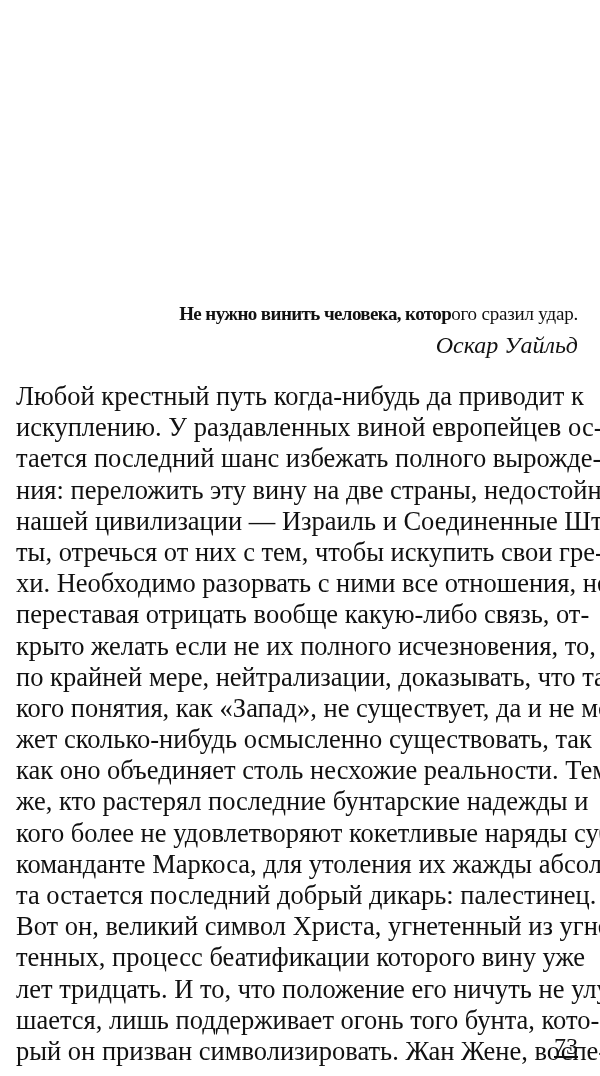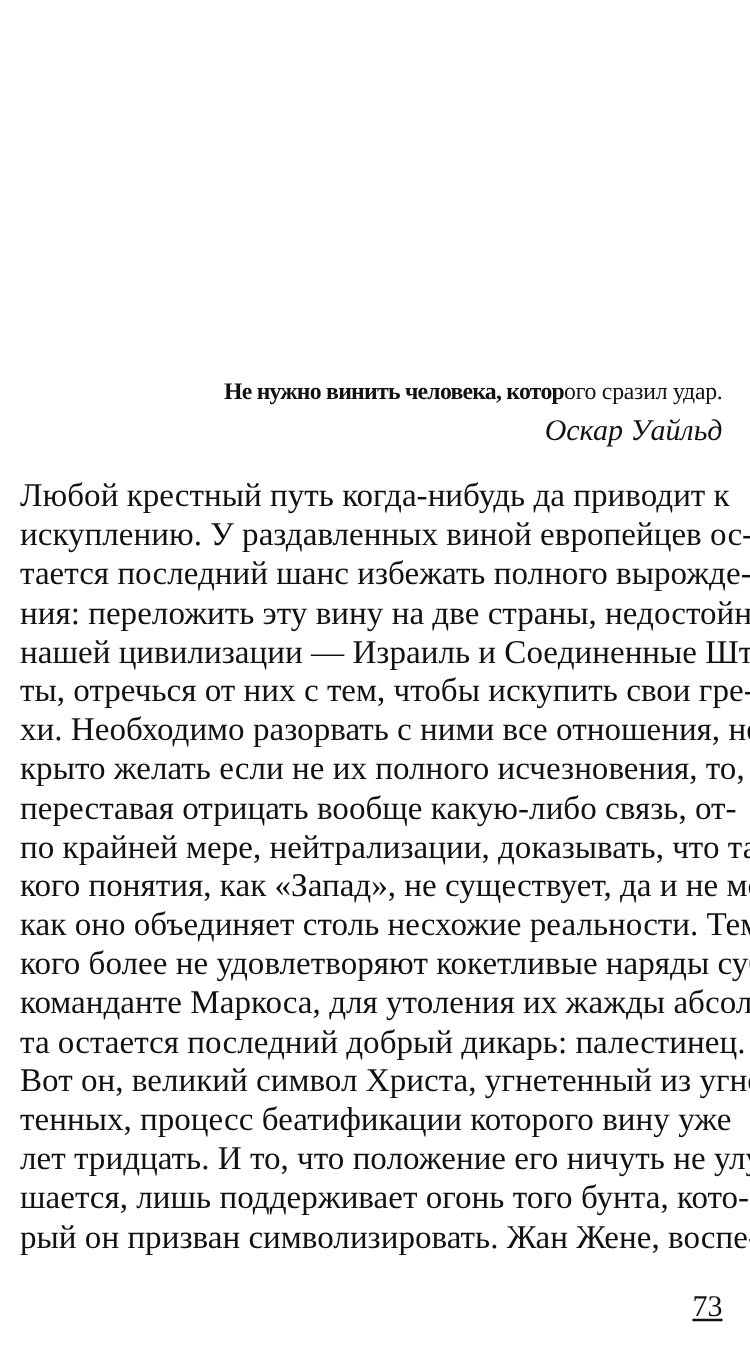--- a/index.html
+++ b/index.html
@@ -77,8 +77,8 @@
   <div class="body-line">нашей цивилизации — Израиль и Соединенные Шта-</div>
   <div class="body-line">ты, отречься от них с тем, чтобы искупить свои гре-</div>
   <div class="body-line">хи. Необходимо разорвать с ними все отношения, не</div>
+  <div class="body-line">переставая отрицать вообще какую-либо связь, от-</div>
   <div class="body-line">крыто желать если не их полного исчезновения, то,</div>
-  <div class="body-line">переставая отрицать вообще какую-либо связь, от-</div>
   <div class="body-line">по крайней мере, нейтрализации, доказывать, что та-</div>
   <div class="body-line">кого понятия, как «Запад», не существует, да и не мо-</div>
   <div class="body-line">как оно объединяет столь несхожие реальности. Тем</div>

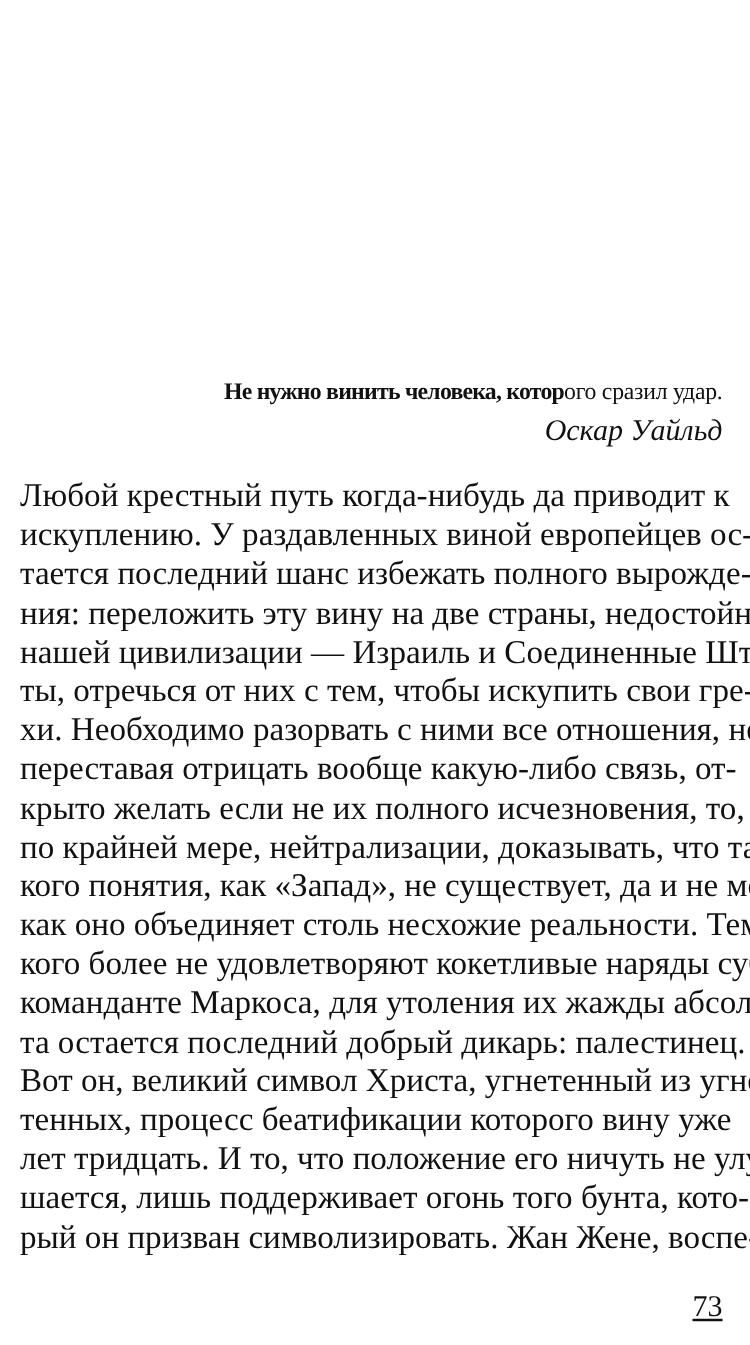--- a/index.html
+++ b/index.html
@@ -81,6 +81,7 @@
   <div class="body-line">крыто желать если не их полного исчезновения, то,</div>
   <div class="body-line">по крайней мере, нейтрализации, доказывать, что та-</div>
   <div class="body-line">кого понятия, как «Запад», не существует, да и не мо-</div>
+  <div class="body-line">жет сколько-нибудь осмысленно существовать, так</div>
   <div class="body-line">как оно объединяет столь несхожие реальности. Тем</div>
   <div class="body-line">кого более не удовлетворяют кокетливые наряды суб-</div>
   <div class="body-line">команданте Маркоса, для утоления их жажды абсолю-</div>

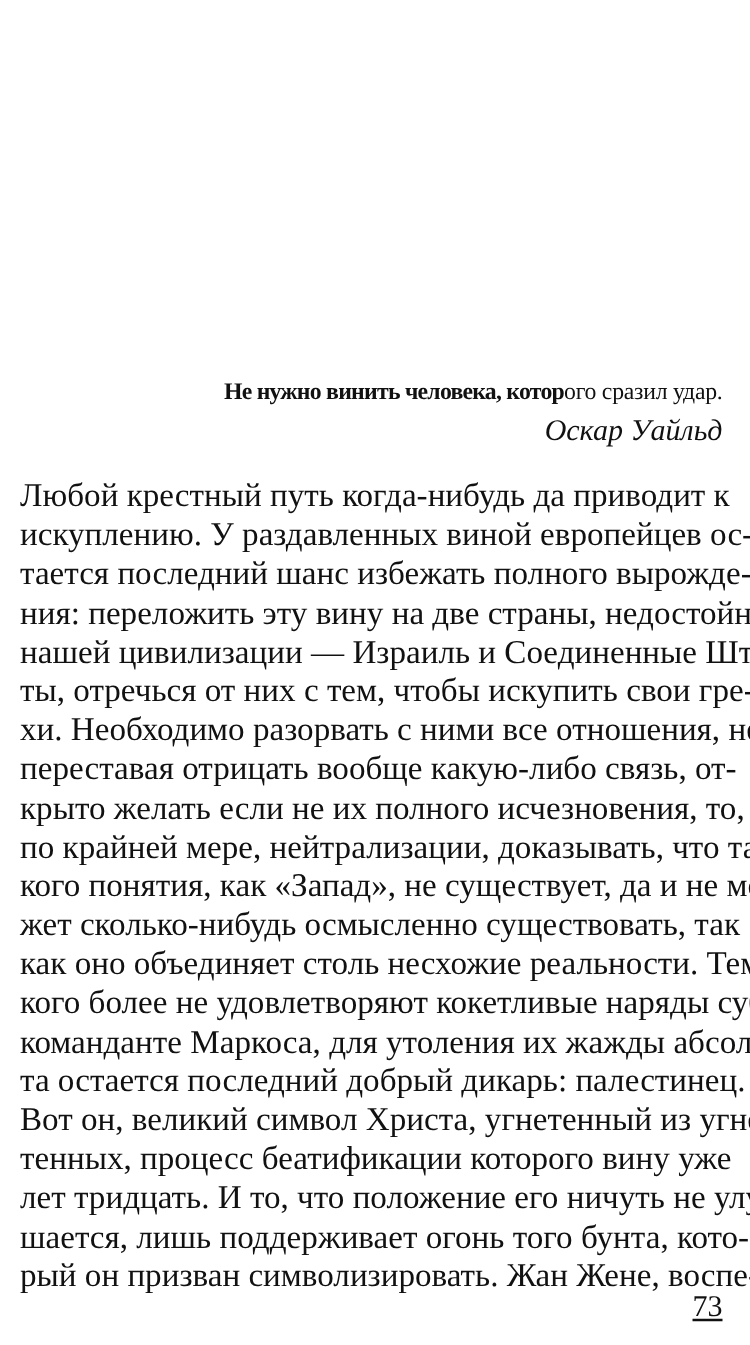--- a/index.html
+++ b/index.html
@@ -83,6 +83,7 @@
   <div class="body-line">кого понятия, как «Запад», не существует, да и не мо-</div>
   <div class="body-line">жет сколько-нибудь осмысленно существовать, так</div>
   <div class="body-line">как оно объединяет столь несхожие реальности. Тем</div>
+  <div class="body-line">же, кто растерял последние бунтарские надежды и</div>
   <div class="body-line">кого более не удовлетворяют кокетливые наряды суб-</div>
   <div class="body-line">команданте Маркоса, для утоления их жажды абсолю-</div>
   <div class="body-line">та остается последний добрый дикарь: палестинец.</div>

